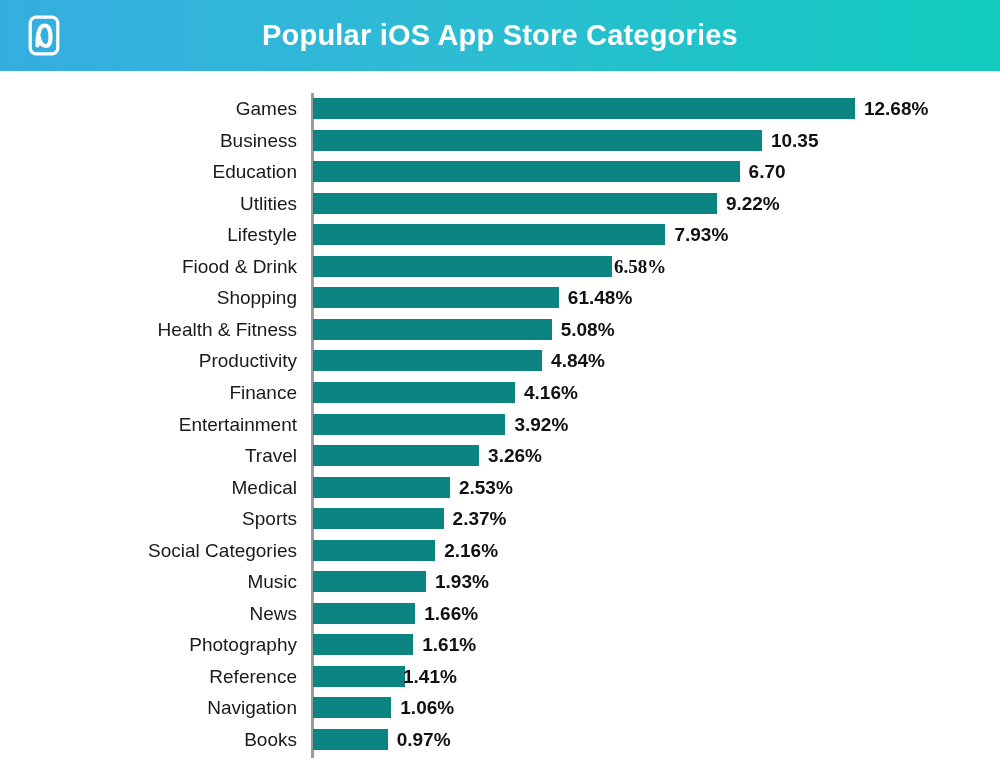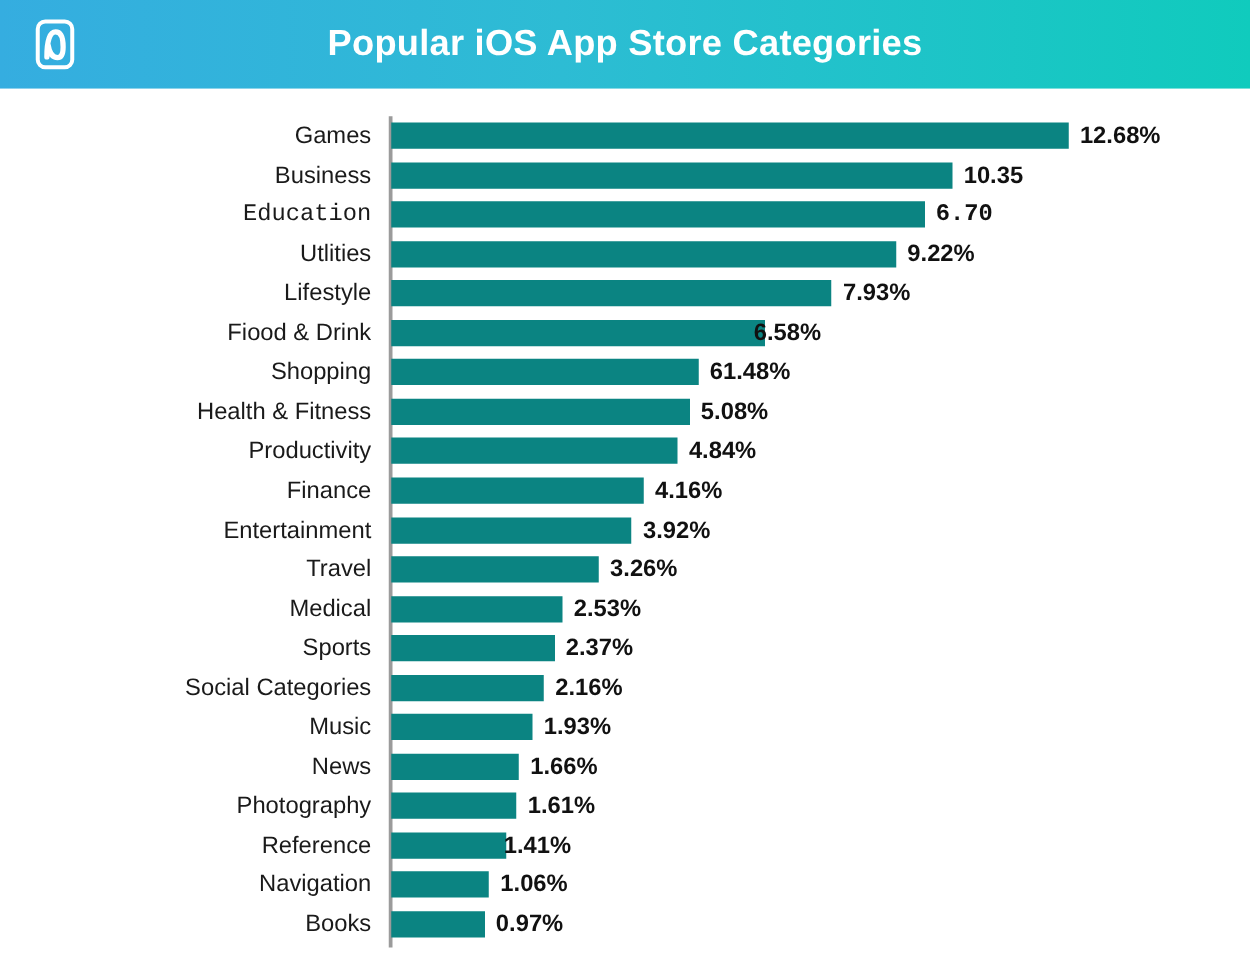--- a/index.html
+++ b/index.html
@@ -160,7 +160,7 @@
             <div class="value-label" style="left: 448.965px;">10.35</div>
           </div>
         </div>
-        <div class="row" style="top: 85.1px; font-family: Liberation Mono, monospace;">
+        <div class="row" style="top: 85.1px;">
           <div class="cat-label">Education</div>
           <div class="bar-wrap">
             <div class="bar" style="width: 426.621px; background: rgb(11, 132, 130);"></div>

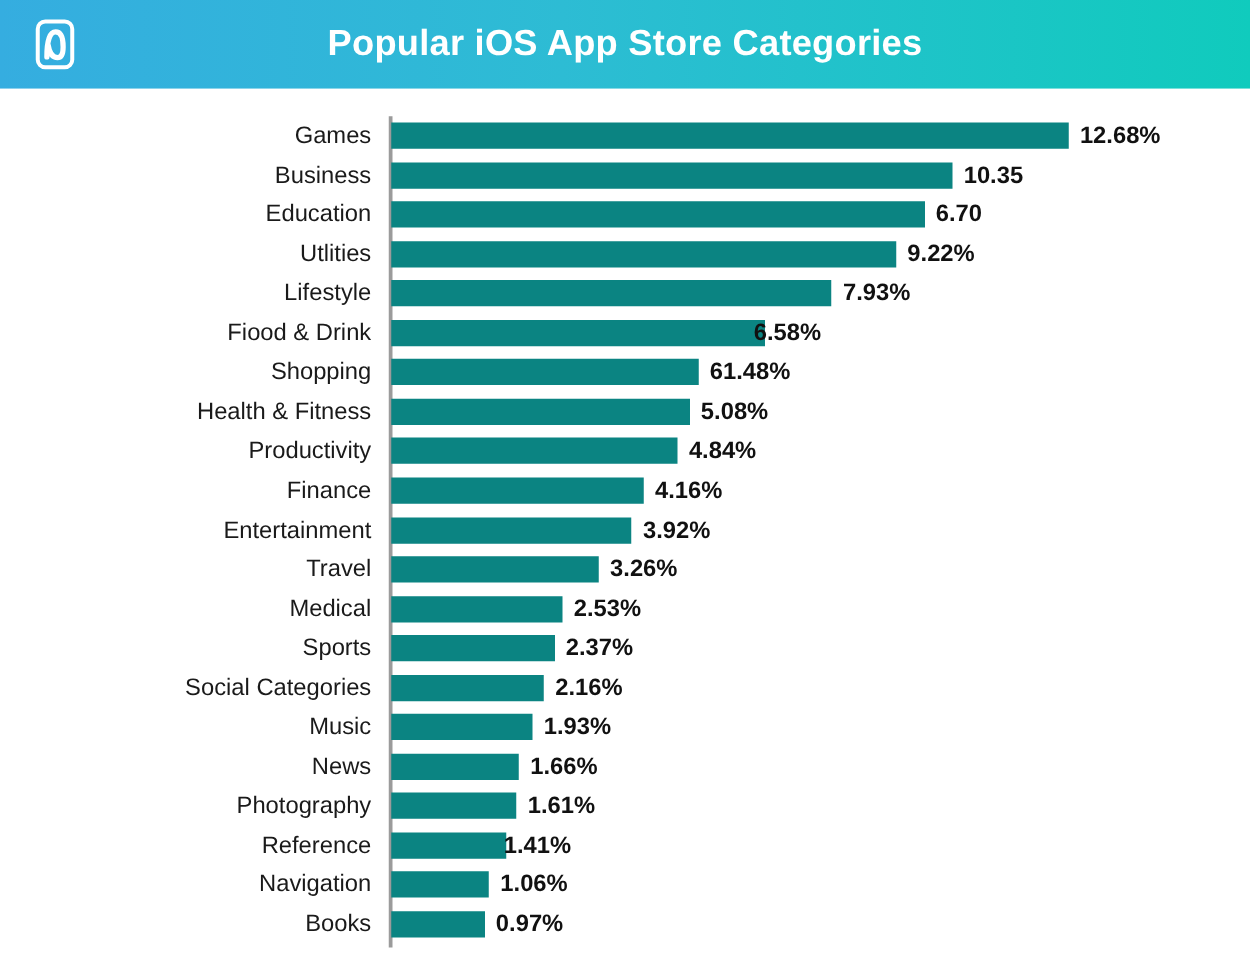--- a/index.html
+++ b/index.html
@@ -185,7 +185,7 @@
           <div class="cat-label">Fiood &amp; Drink</div>
           <div class="bar-wrap">
             <div class="bar" style="width: 298.542px; background: rgb(11, 132, 130);"></div>
-            <div class="value-label" style="left: 281px;">6.58%</div>
+            <div class="value-label" style="left: 292px; font-family: Liberation Serif, serif;">6.58%</div>
           </div>
         </div>
         <div class="row" style="top: 211.3px;">

